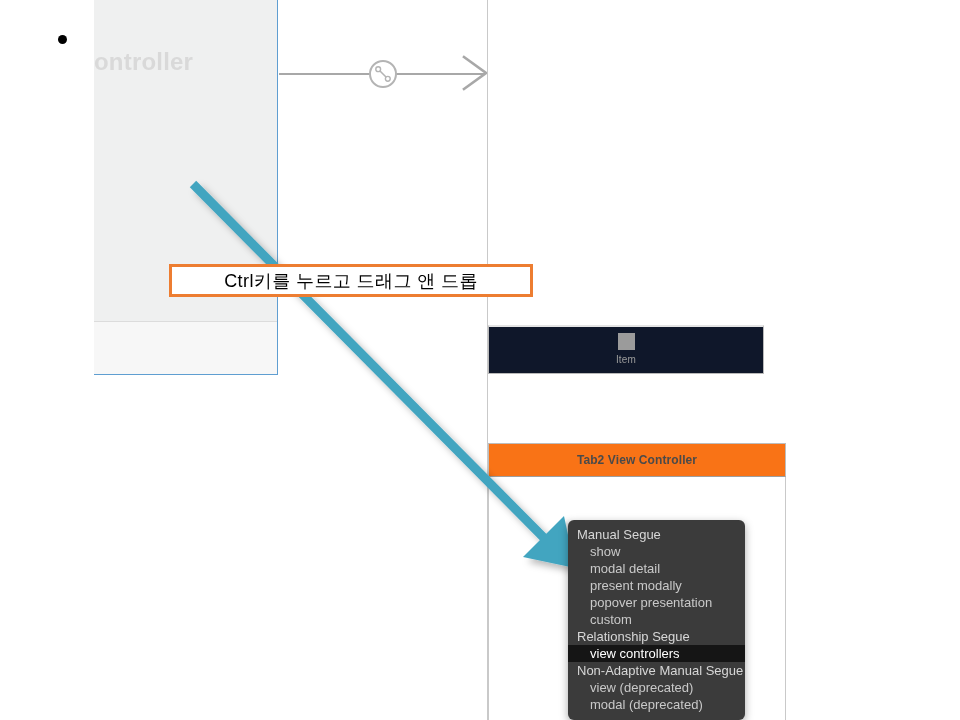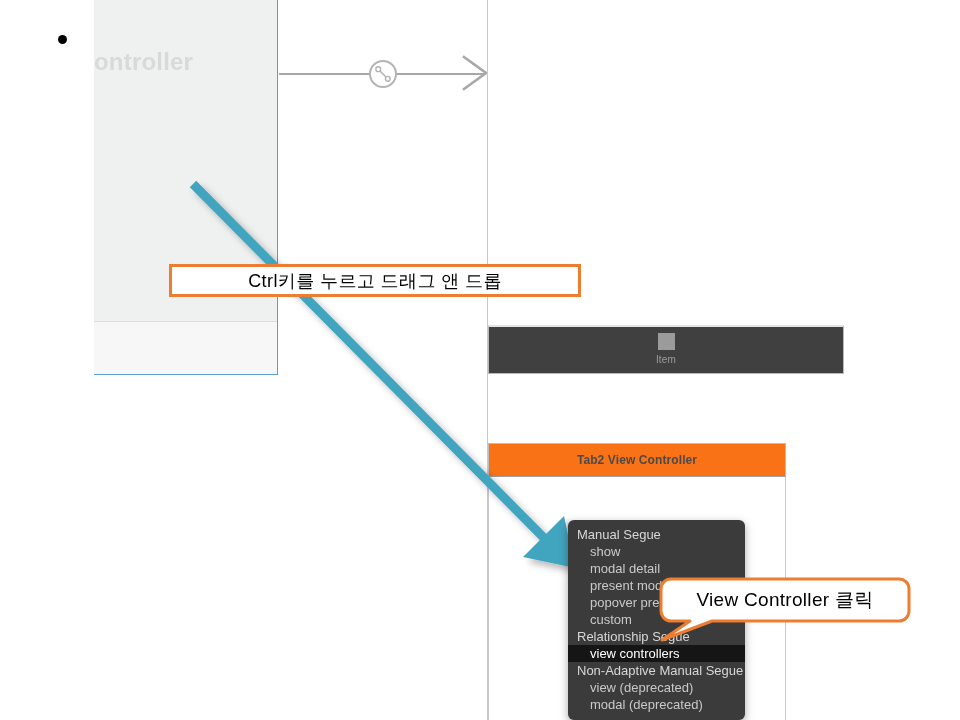--- a/index.html
+++ b/index.html
@@ -223,7 +223,7 @@
     position: absolute;
     left: 169px;
     top: 264px;
-    width: 412px;
+    width: 364px;
     height: 33px;
     background: #ffffff;
     border: 3px solid #ed7d31;

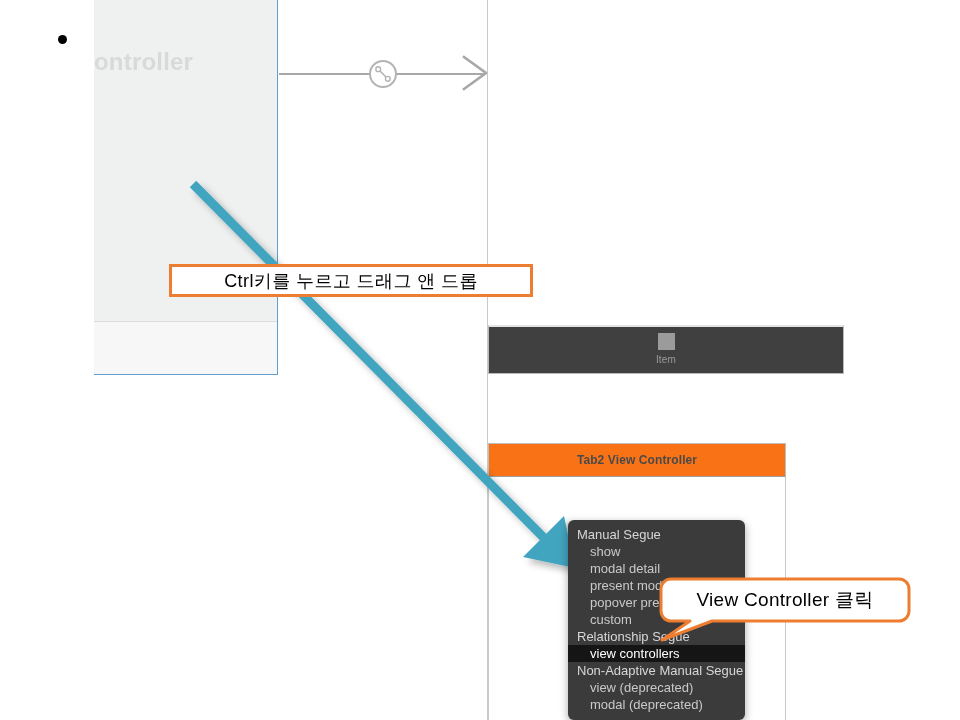--- a/index.html
+++ b/index.html
@@ -115,9 +115,9 @@
     position: absolute;
     left: 488px;
     top: 325px;
-    width: 356px;
+    width: 276px;
     height: 49px;
-    background: #404040;
+    background: #0f172a;
     border: 1px solid #b9b9b9;
     border-top: 2px solid #e4e4e4;
     box-sizing: border-box;

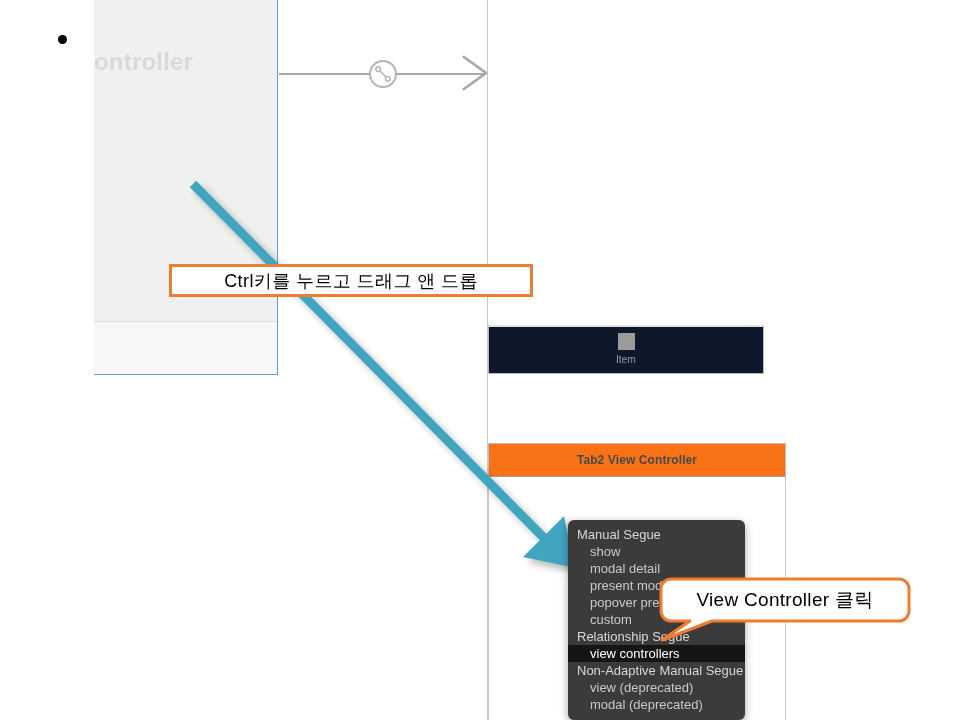--- a/index.html
+++ b/index.html
@@ -344,13 +344,6 @@
     <span class="callout-rect-text">Ctrl키를 누르고 드래그 앤 드롭</span>
   </div>
 
-  <div class="callout-bubble">
-    <svg width="250" height="44" viewBox="0 0 250 44" aria-hidden="true">
-      <path d="M 11 1 H 239 A 10 10 0 0 1 249 11 V 33 A 10 10 0 0 1 239 43 H 52
-               L 2 62 L 30 43 H 11 A 10 10 0 0 1 1 33 V 11 A 10 10 0 0 1 11 1 Z" fill="#ffffff" stroke="#ed7d31" stroke-width="3" stroke-linejoin="round"></path>
-    </svg>
-    <div class="callout-bubble-text">View Controller 클릭</div>
-  </div>
 
 </div>
 

